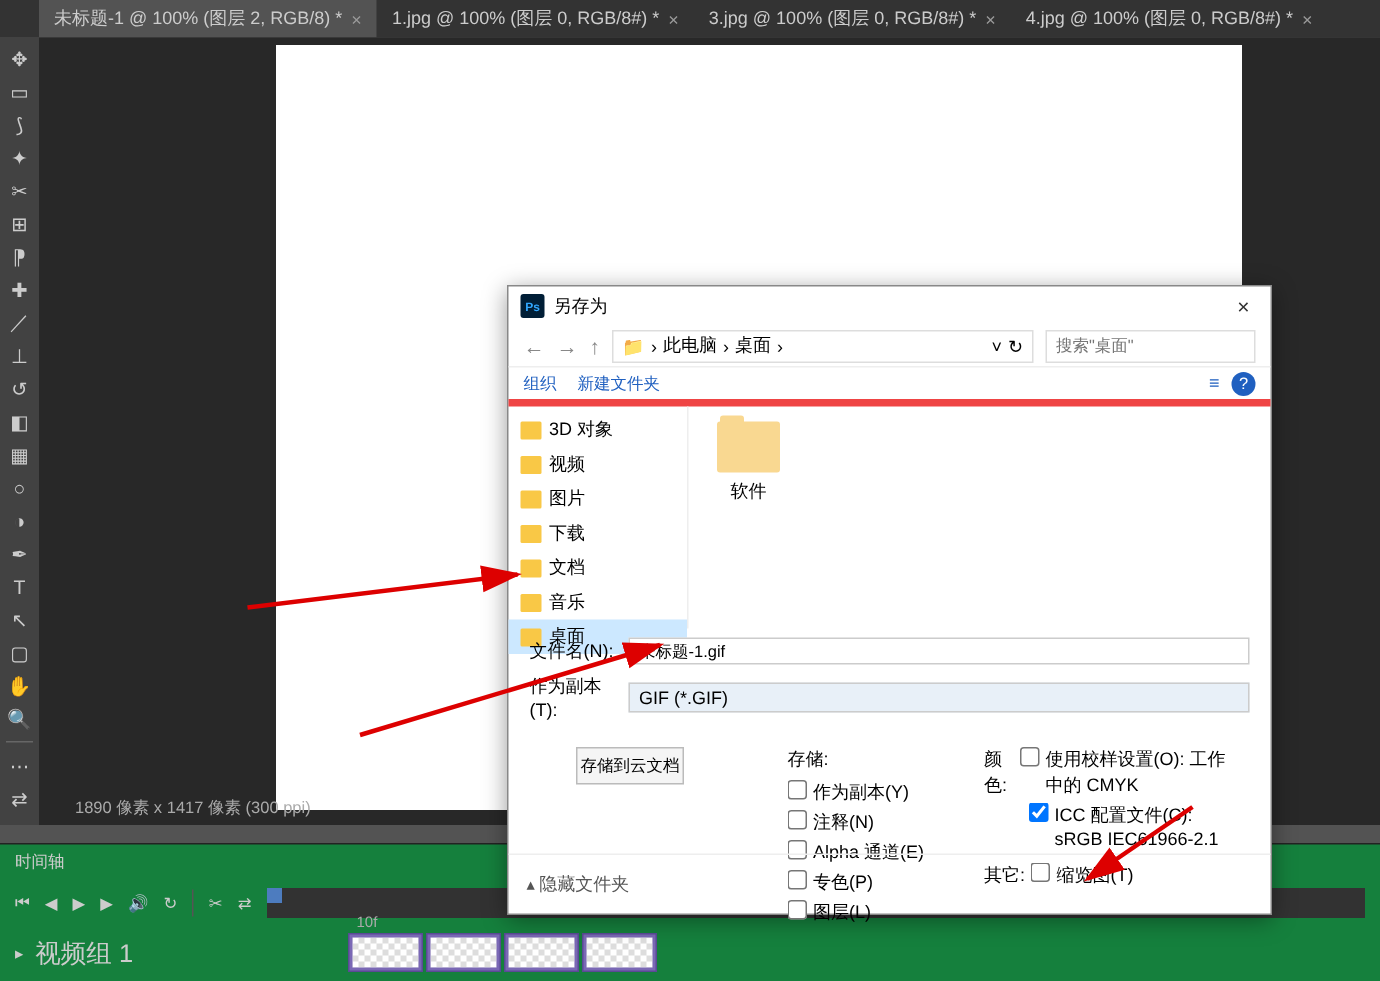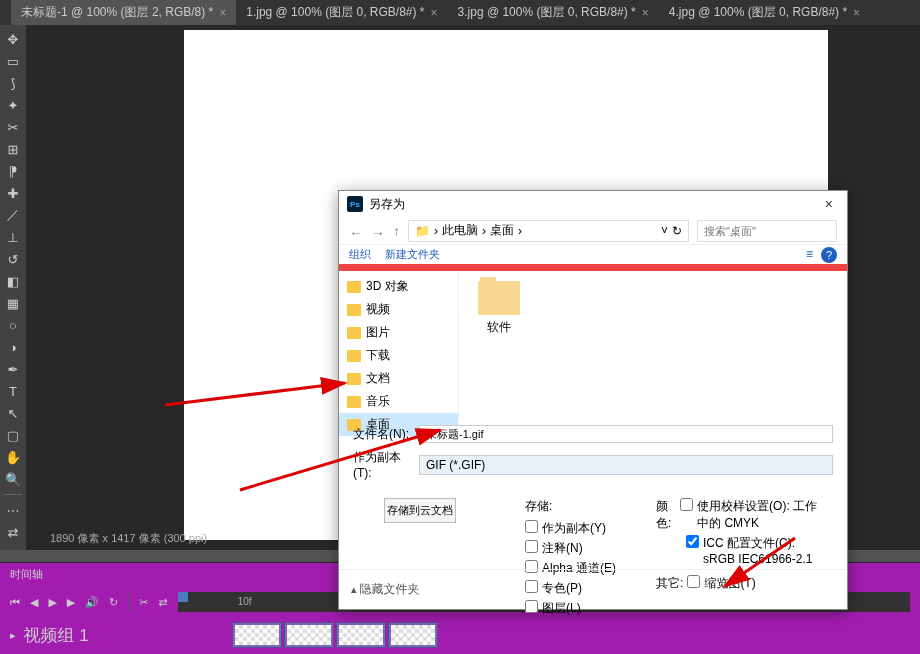--- a/index.html
+++ b/index.html
@@ -4,7 +4,7 @@
 <style>
 *{margin:0;padding:0;box-sizing:border-box;font-family:"Microsoft YaHei",Arial,sans-serif;font-size:12px}
 body{background:#535353;width:920px;height:654px;overflow:hidden;position:relative}
-.tabs{background:#333;height:25px;display:flex;align-items:center;padding-left:11px}
+.tabs{background:#333;height:25px;display:flex;align-items:center;padding-left:26px}
 .tab{color:#ccc;padding:4px 10px;font-size:11px;display:flex;align-items:center;gap:6px}
 .tab.active{background:#535353}
 .tab .close{color:#999;cursor:pointer}

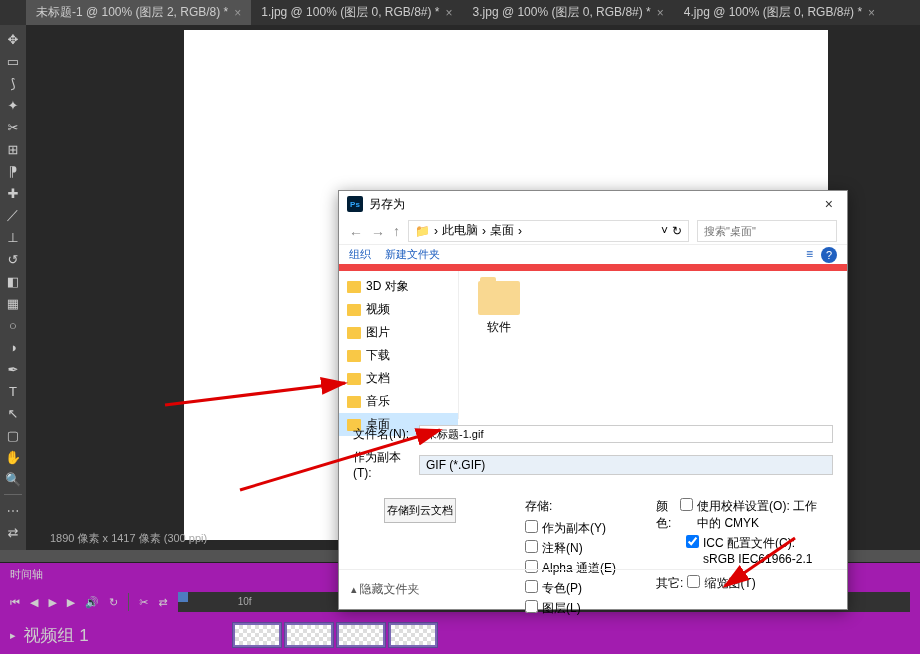--- a/index.html
+++ b/index.html
@@ -37,7 +37,7 @@
 .nav-btn{color:#888;cursor:pointer;font-size:14px}
 .nav-path{display:flex;align-items:center;gap:4px;flex:1;border:1px solid #ddd;padding:2px 6px;height:22px;font-size:11px}
 .nav-search{width:140px;border:1px solid #ddd;height:22px;padding:0 6px;font-size:11px;color:#888}
-.dlg-toolbar{display:flex;align-items:center;gap:2px;padding:4px 10px;height:26px;border-bottom:7px solid #ef4444;justify-content:space-between}
+.dlg-toolbar{display:flex;align-items:center;gap:2px;padding:4px 10px;height:26px;border-bottom:5px solid #ef4444;justify-content:space-between}
 .dlg-toolbar-left{display:flex;gap:14px}
 .dlg-toolbar a{color:#2060c0;font-size:11px;cursor:pointer}
 .dlg-toolbar-right{display:flex;gap:8px;color:#2060c0}

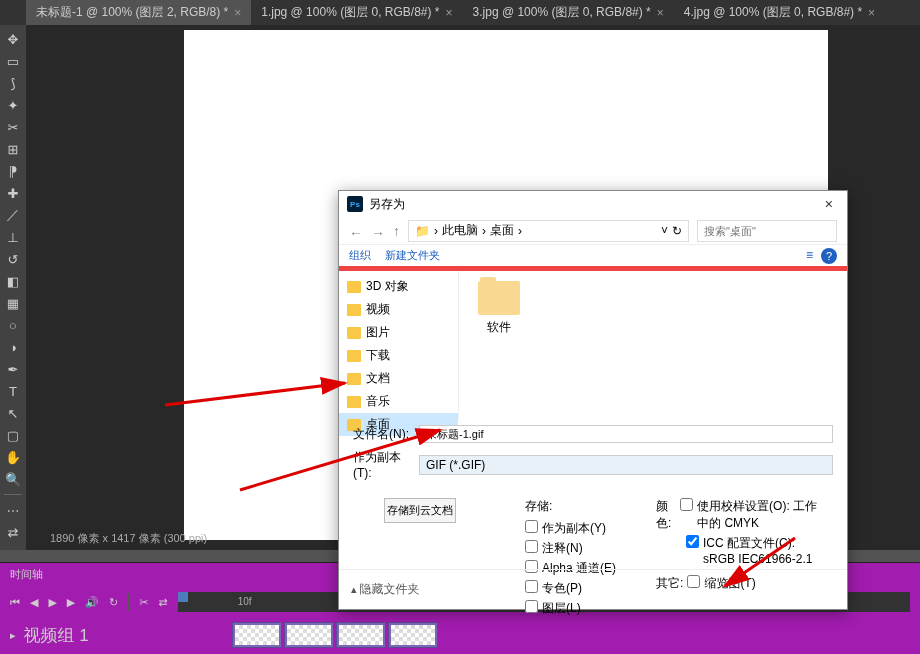--- a/index.html
+++ b/index.html
@@ -14,7 +14,7 @@
 .canvas-area{position:absolute;left:26px;top:25px;right:0;height:525px;overflow:hidden;background:#282828}
 .canvas{position:absolute;left:158px;top:5px;width:644px;height:510px;background:#fff}
 .status{position:absolute;left:50px;bottom:108px;color:#aaa;font-size:11px}
-.timeline-panel{position:absolute;left:0;bottom:0;width:920px;height:92px;background:#a21caf;border-top:1px solid #222}
+.timeline-panel{position:absolute;left:0;bottom:0;width:920px;height:92px;background:#15803d;border-top:1px solid #222}
 .timeline-header{padding:4px 10px;color:#ccc;font-size:11px}
 .timeline-ctrl{display:flex;align-items:center;gap:10px;padding:6px 10px}
 .tctrl{color:#ccc;font-size:11px;cursor:pointer}

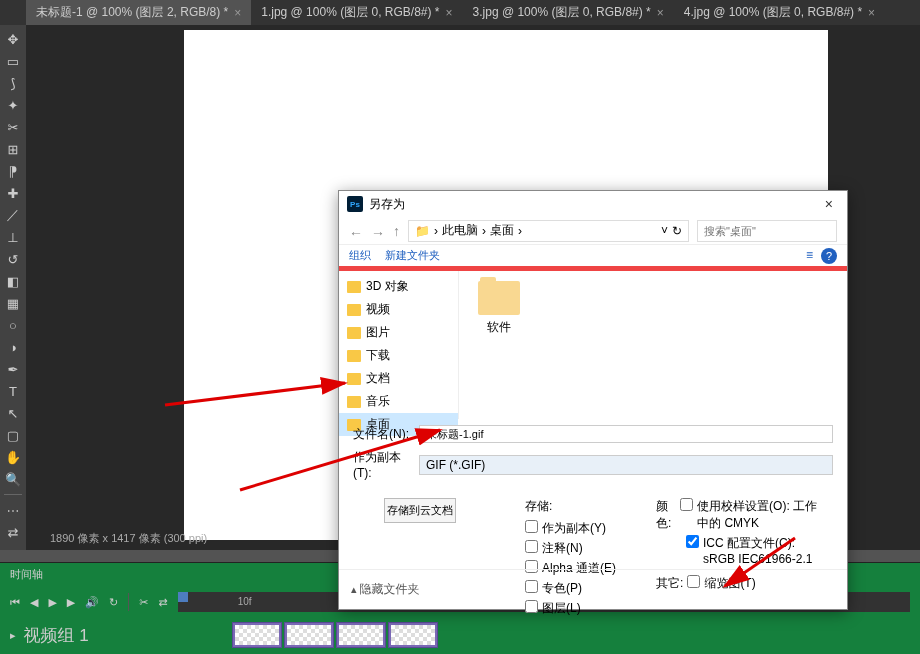--- a/index.html
+++ b/index.html
@@ -21,7 +21,7 @@
 .tdiv{width:1px;height:18px;background:#555}
 .ruler{flex:1;height:20px;background:#323232;position:relative;color:#aaa;font-size:10px}
 .playhead{position:absolute;left:0;top:0;width:10px;height:10px;background:#4d7cbf}
-.tick{position:absolute;top:4px;font-size:10px;color:#aaa}
+.tick{position:absolute;top:18px;font-size:10px;color:#aaa}
 .video-row{display:flex;align-items:center;padding:4px 10px;gap:8px}
 .vlabel{color:#ccc;font-size:17px;width:200px}
 .clips{display:flex;gap:2px}

